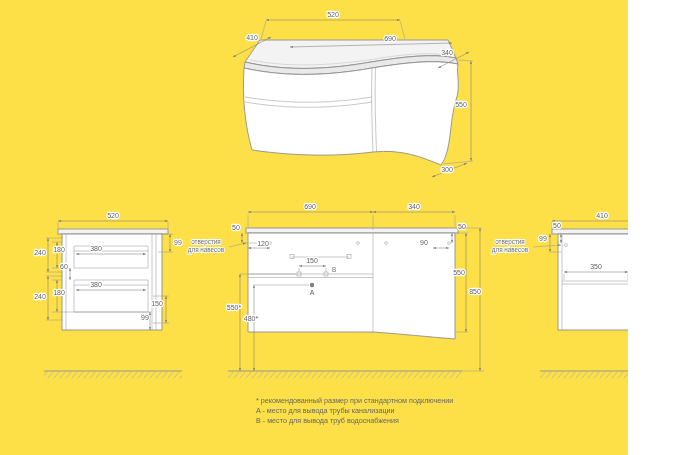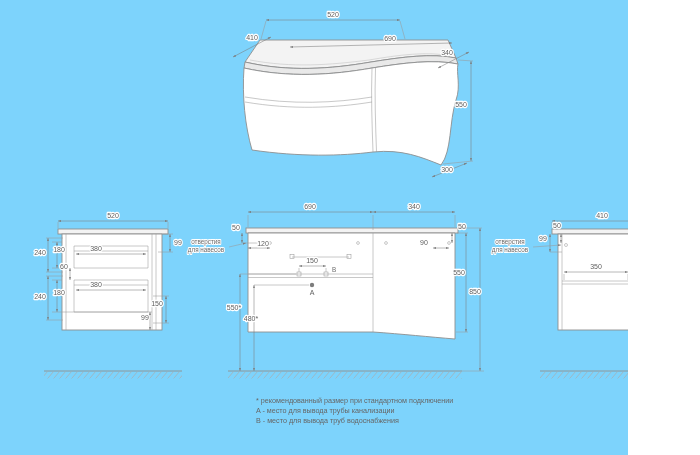--- a/index.html
+++ b/index.html
@@ -3,7 +3,7 @@
 <meta charset="utf-8">
 <style>
   html,body{margin:0;padding:0;background:#ffffff;}
-  .canvas{width:628px;height:455px;background:#7dd3fc;position:relative;overflow:hidden;
+  .canvas{width:628px;height:455px;background:#fde047;position:relative;overflow:hidden;
           font-family:"Liberation Sans", sans-serif;}
   svg{display:block;}
   .s    {stroke:#8f8f8f;stroke-width:0.9;fill:none;}

